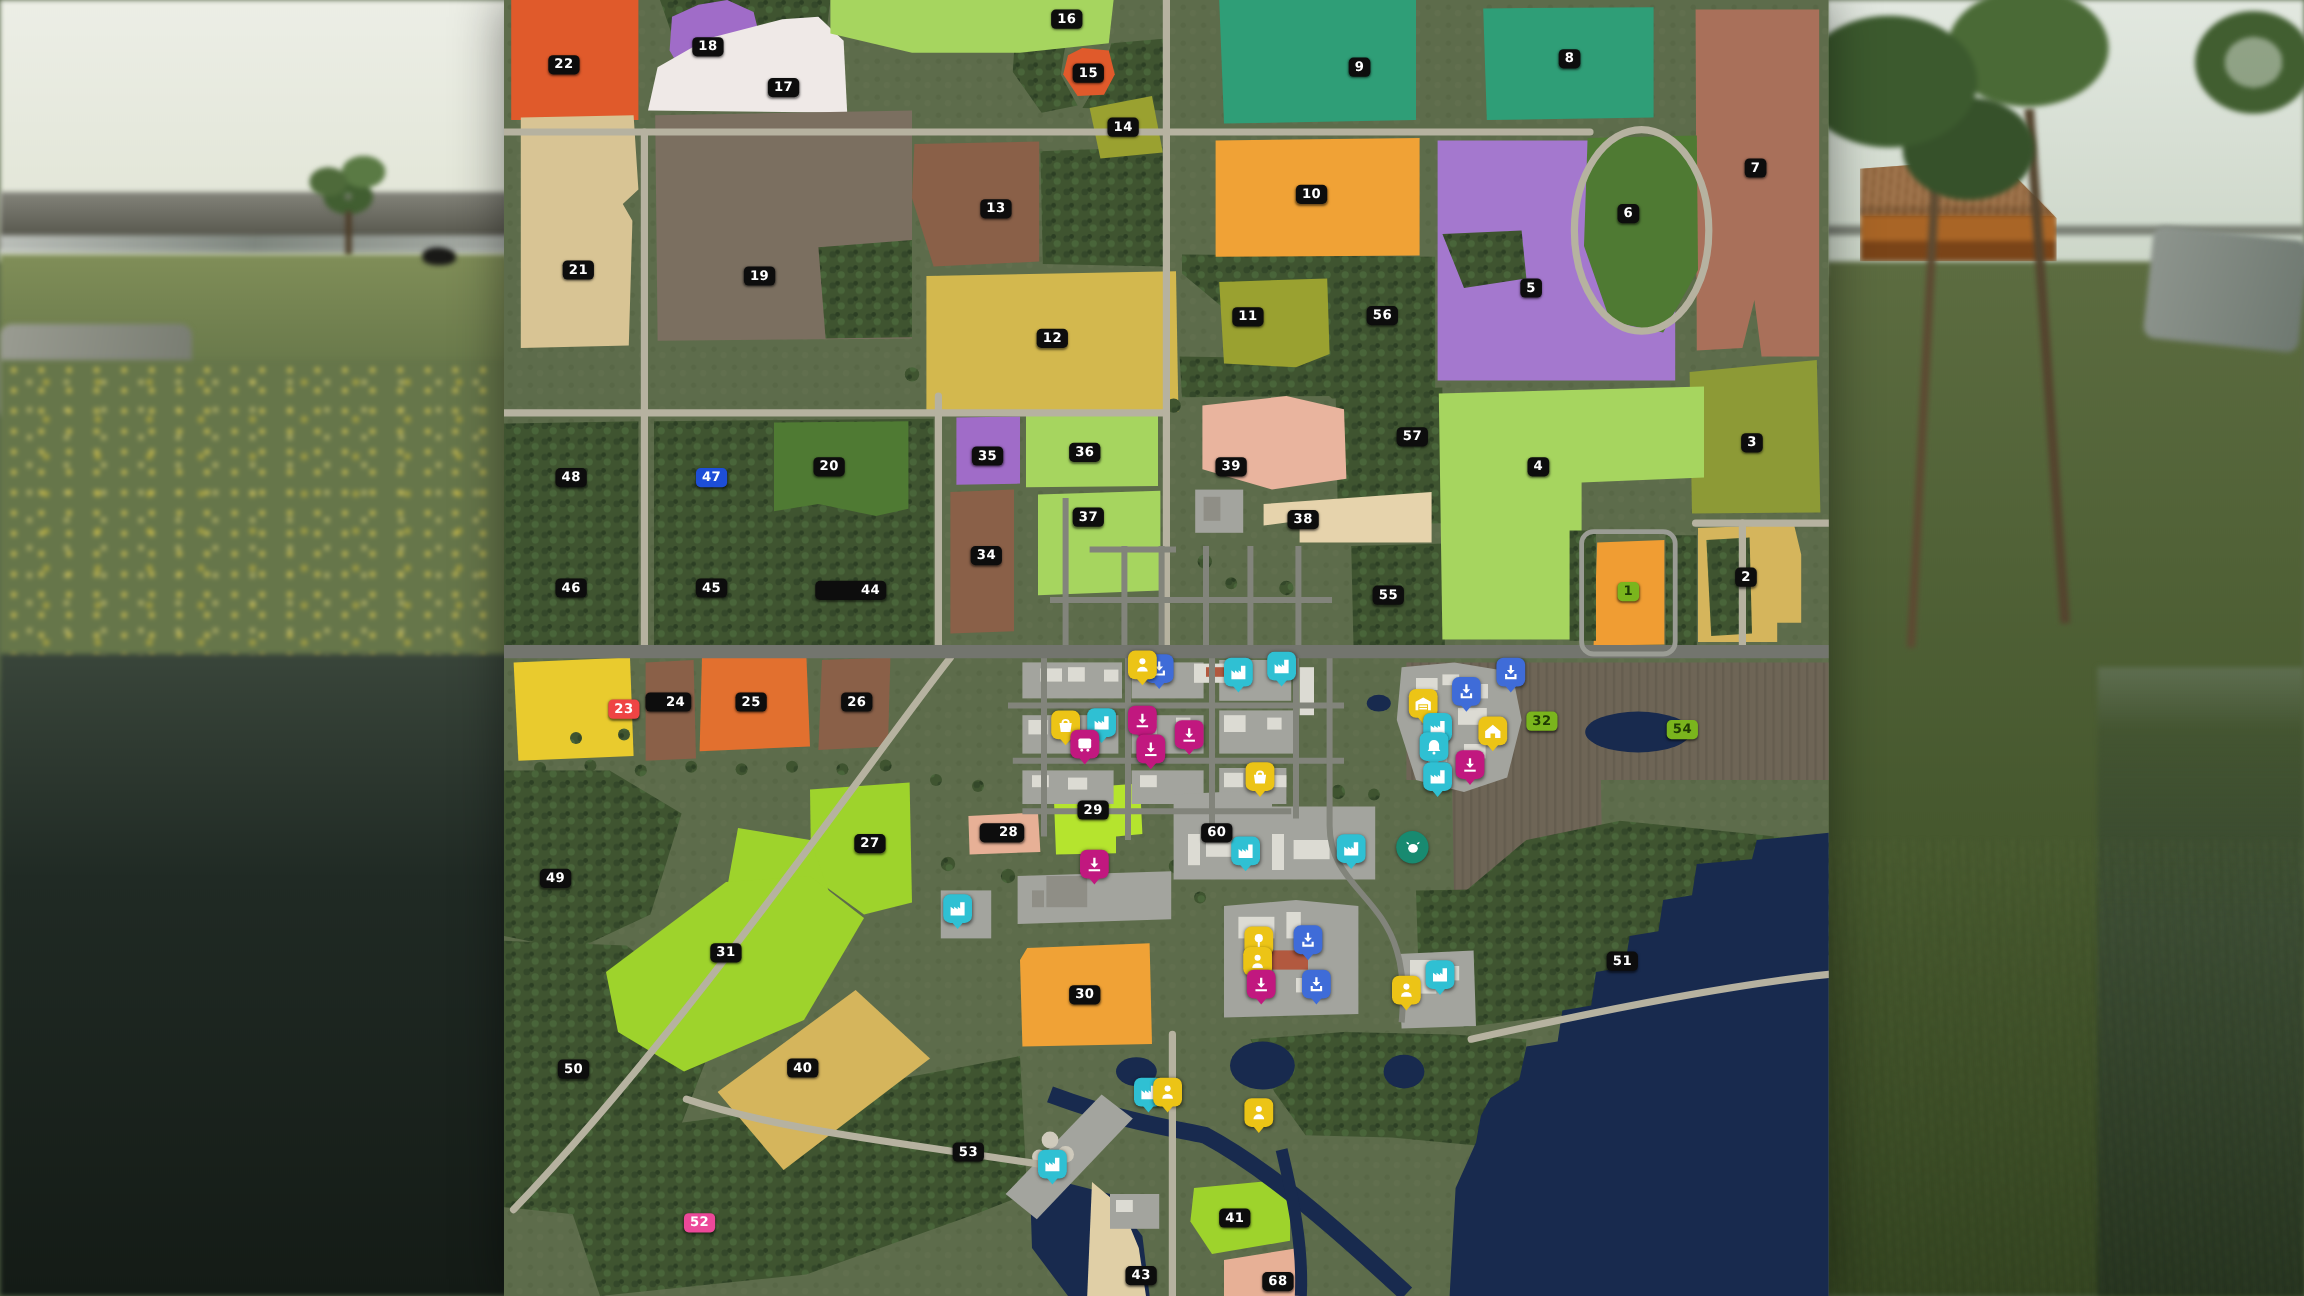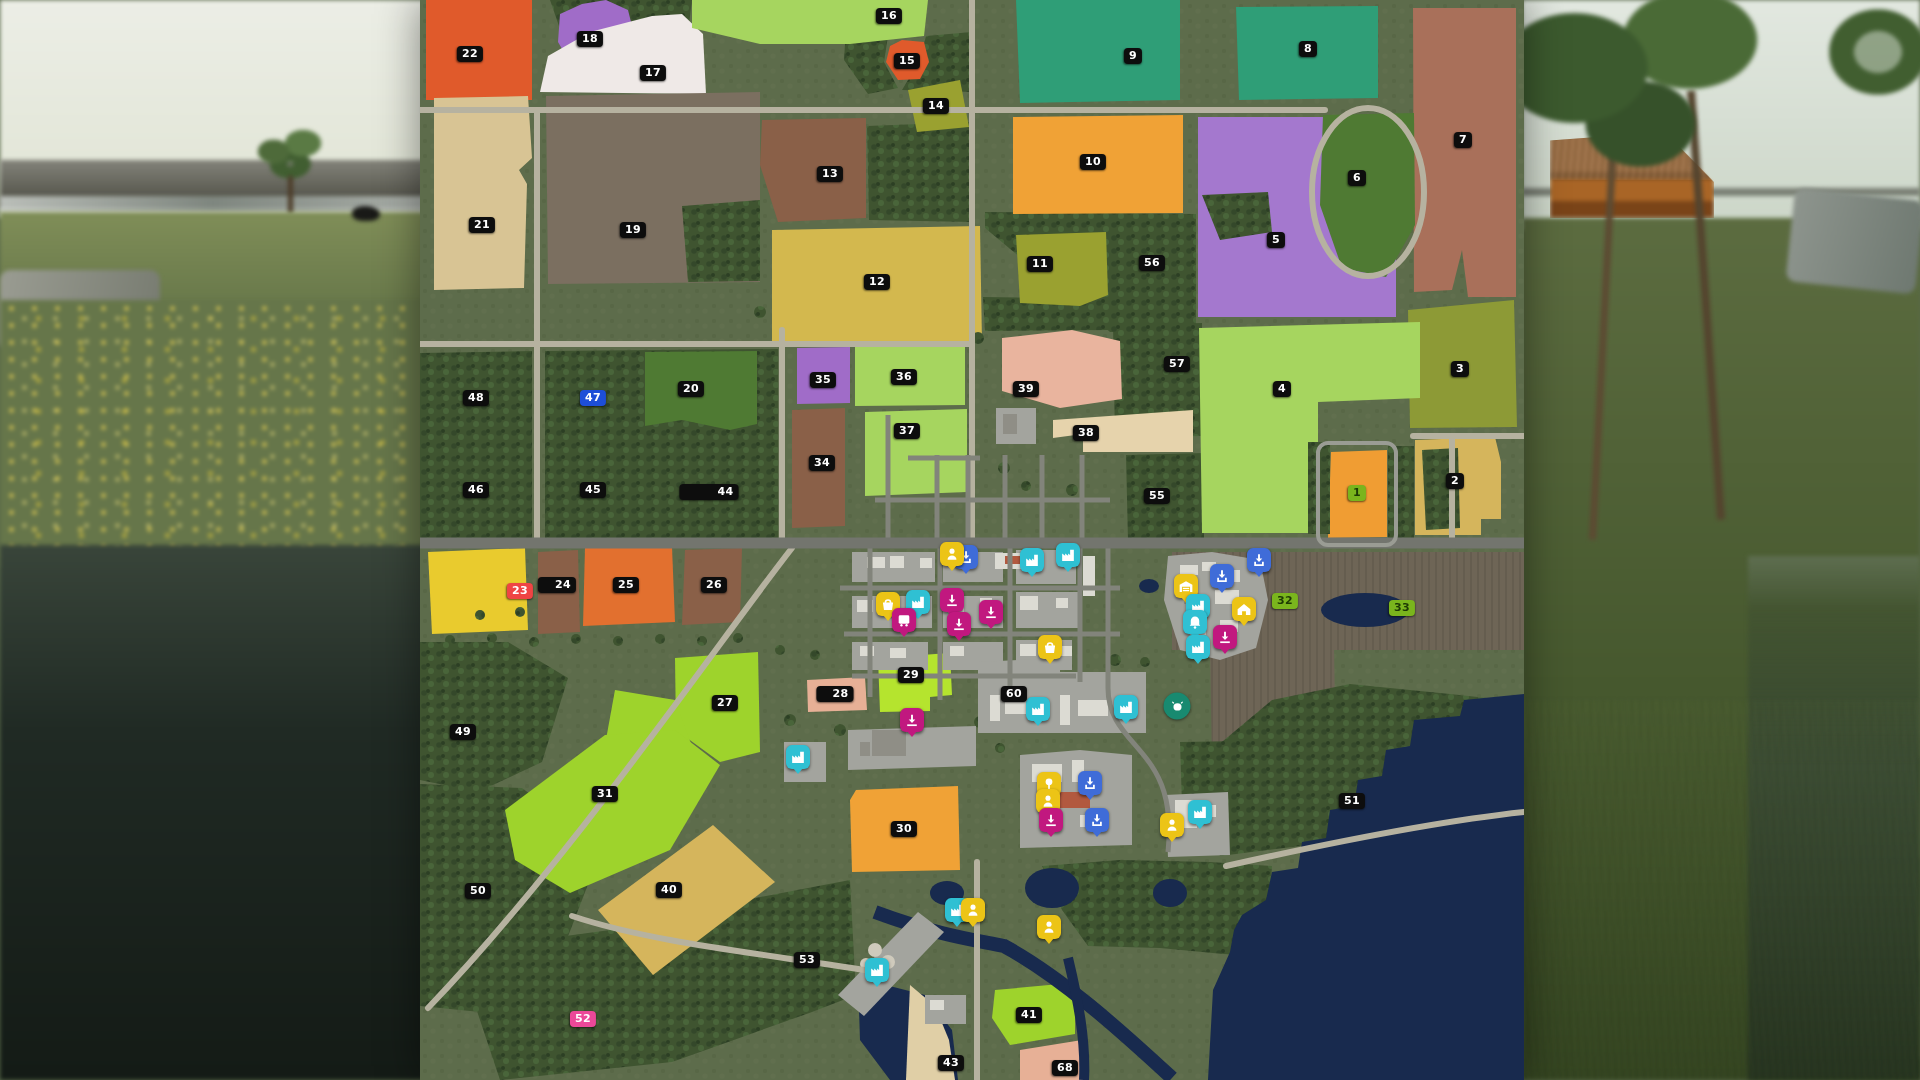--- a/index.html
+++ b/index.html
@@ -564,7 +564,7 @@
         <div class="field-label" style="left: 484px; top: 829px; background: rgb(13, 13, 13); color: rgb(255, 255, 255);">30</div>
         <div class="field-label" style="left: 185px; top: 794px; background: rgb(13, 13, 13); color: rgb(255, 255, 255);">31</div>
         <div class="field-label" style="left: 865px; top: 601px; background: rgb(122, 181, 29); color: rgb(30, 58, 4);">32</div>
-        <div class="field-label" style="left: 982px; top: 608px; background: rgb(122, 181, 29); color: rgb(30, 58, 4);">33</div>
+        <div class="field-label" style="left: 982px; top: 608px; background: rgb(122, 181, 29); color: rgb(30, 58, 4);">54</div>
         <div class="field-label" style="left: 402px; top: 463px; background: rgb(13, 13, 13); color: rgb(255, 255, 255);">34</div>
         <div class="field-label" style="left: 403px; top: 380px; background: rgb(13, 13, 13); color: rgb(255, 255, 255);">35</div>
         <div class="field-label" style="left: 484px; top: 377px; background: rgb(13, 13, 13); color: rgb(255, 255, 255);">36</div>

